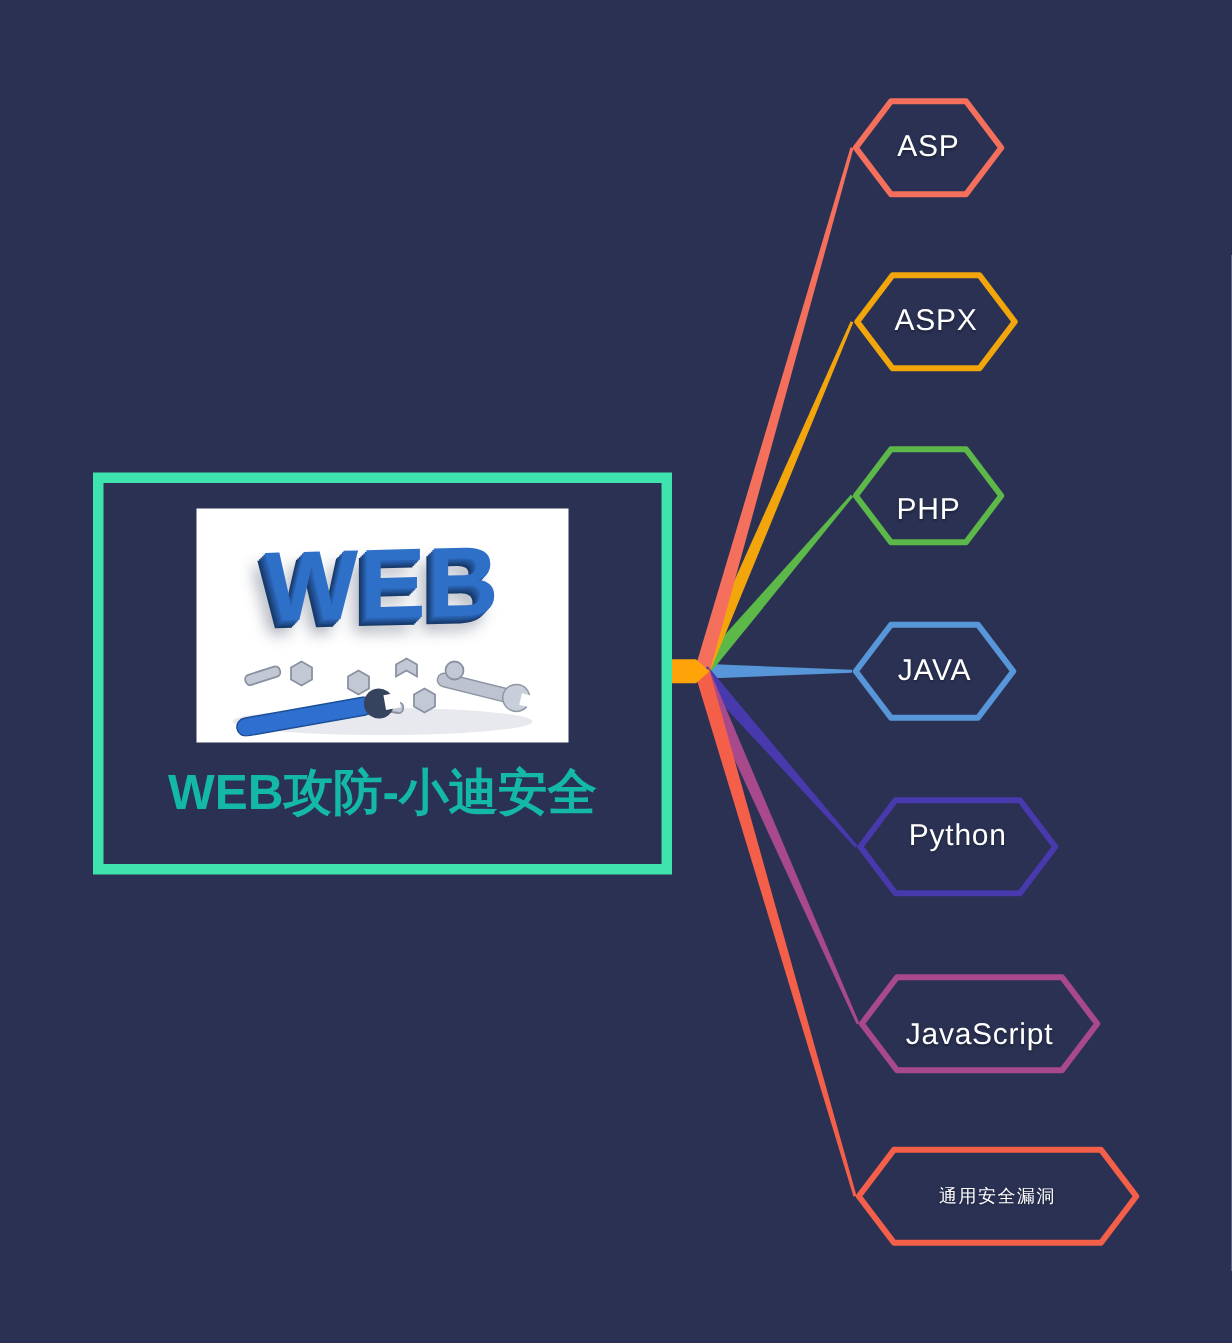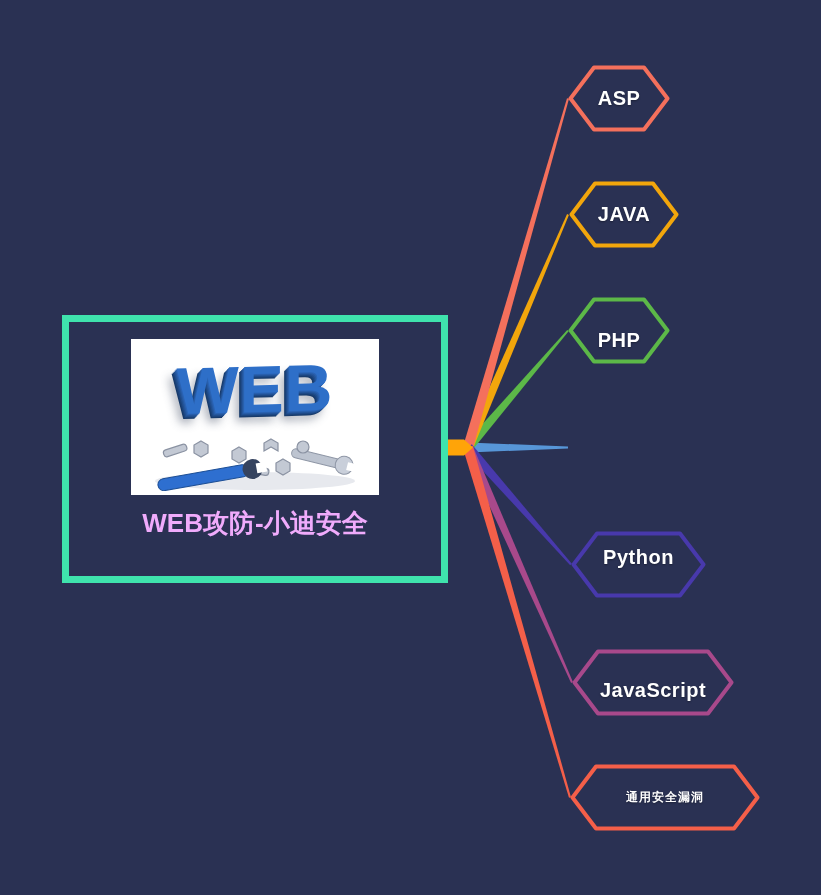--- a/index.html
+++ b/index.html
@@ -41,7 +41,7 @@
   .hex .hex-label{
     position:absolute;left:0;right:0;top:0;bottom:0;
     display:flex;align-items:center;justify-content:center;
-    color:#ffffff;font-weight:bold;font-size:20px;letter-spacing:.5px;
+    color:#ffffff;font-weight:normal;font-size:20px;letter-spacing:.5px;
     text-shadow:0 1px 2px rgba(0,0,0,.35);
   }
   .hex.cjk .hex-label{font-size:12px;letter-spacing:1px;}

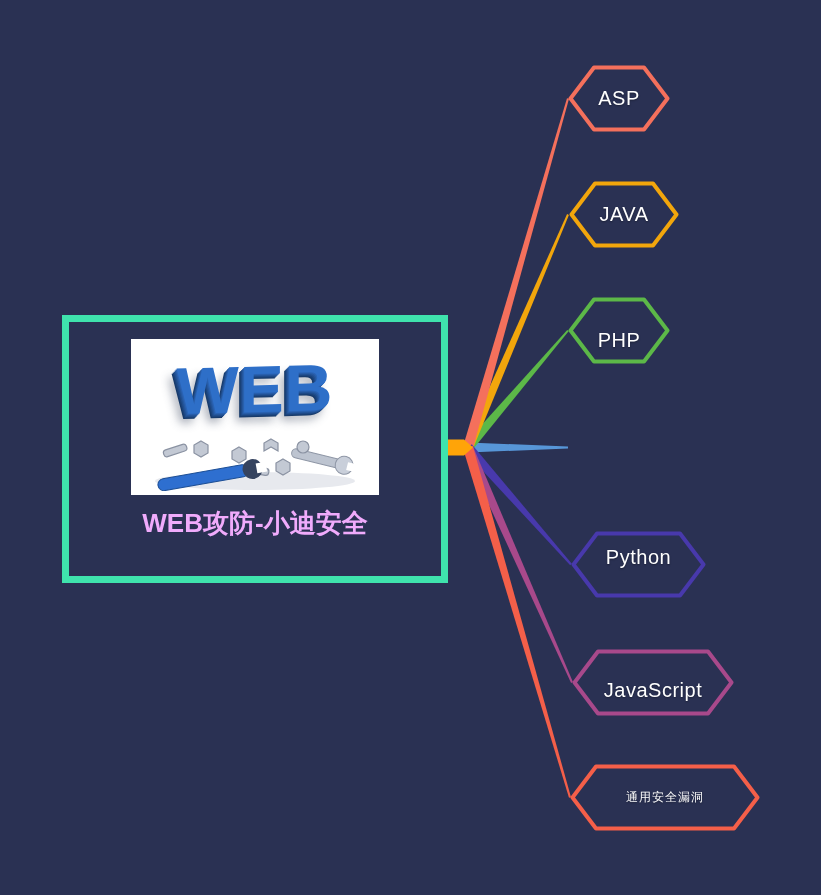--- a/index.html
+++ b/index.html
@@ -105,7 +105,7 @@
     <svg class="hexsvg" width="110" height="67">
       <polygon fill="none" stroke-width="4" stroke-linejoin="round" points="26,2.5 84,2.5 107.5,33.5 84,64.5 26,64.5 2.5,33.5" style="stroke: rgb(242, 166, 12);"></polygon>
     </svg>
-    <span class="hex-label">JAVA</span>
+    <span class="hex-label">ASPX</span>
   </div>
 
   <div class="hex" style="left:568px;top:297px;width:102px;height:86px">

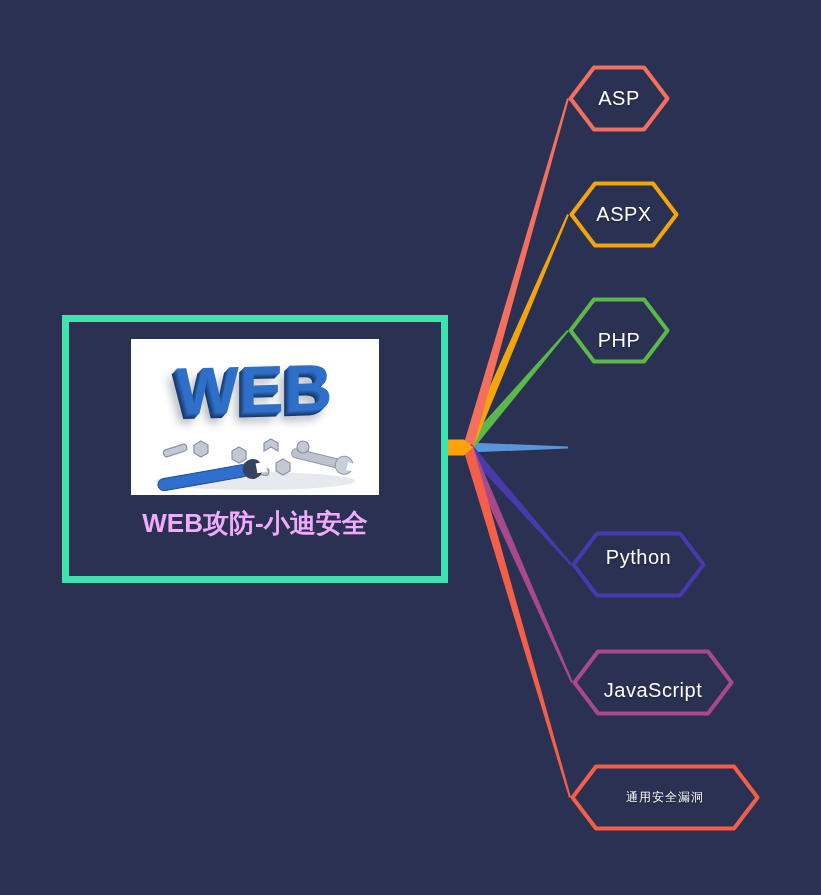--- a/index.html
+++ b/index.html
@@ -115,6 +115,12 @@
     <span class="hex-label">PHP</span>
   </div>
 
+  <div class="hex" style="left:568px;top:414px;width:110px;height:67px">
+    <svg class="hexsvg" width="110" height="67">
+      <polygon fill="none" stroke-width="4" stroke-linejoin="round" points="26,2.5 84,2.5 107.5,33.5 84,64.5 26,64.5 2.5,33.5" style="stroke: rgb(87, 150, 216);"></polygon>
+    </svg>
+    <span class="hex-label">JAVA</span>
+  </div>
 
   <div class="hex" style="left:571px;top:531px;width:135px;height:52px">
     <svg class="hexsvg" width="135" height="67">

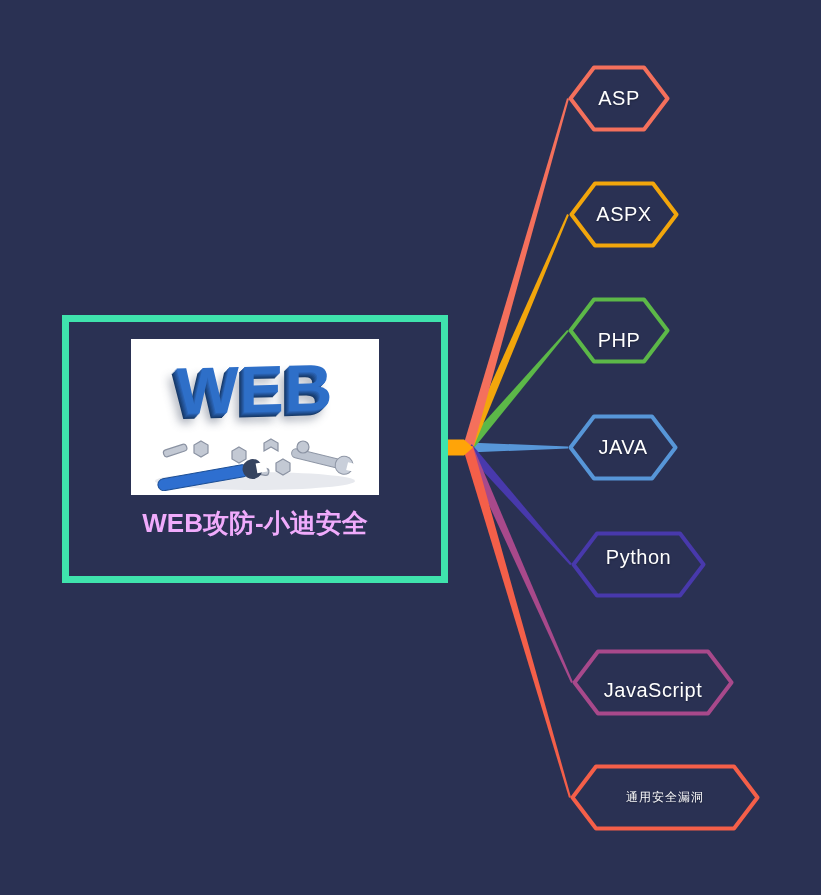--- a/index.html
+++ b/index.html
@@ -31,7 +31,7 @@
   }
   .tools{position:absolute;left:12px;bottom:4px;}
   .caption{
-    margin-top:11px;color:#f0abfc;font-size:26px;font-weight:bold;
+    margin-top:11px;color:#14b8a6;font-size:33px;font-weight:bold;
     white-space:nowrap;letter-spacing:0px;text-align:left;
   }
 

